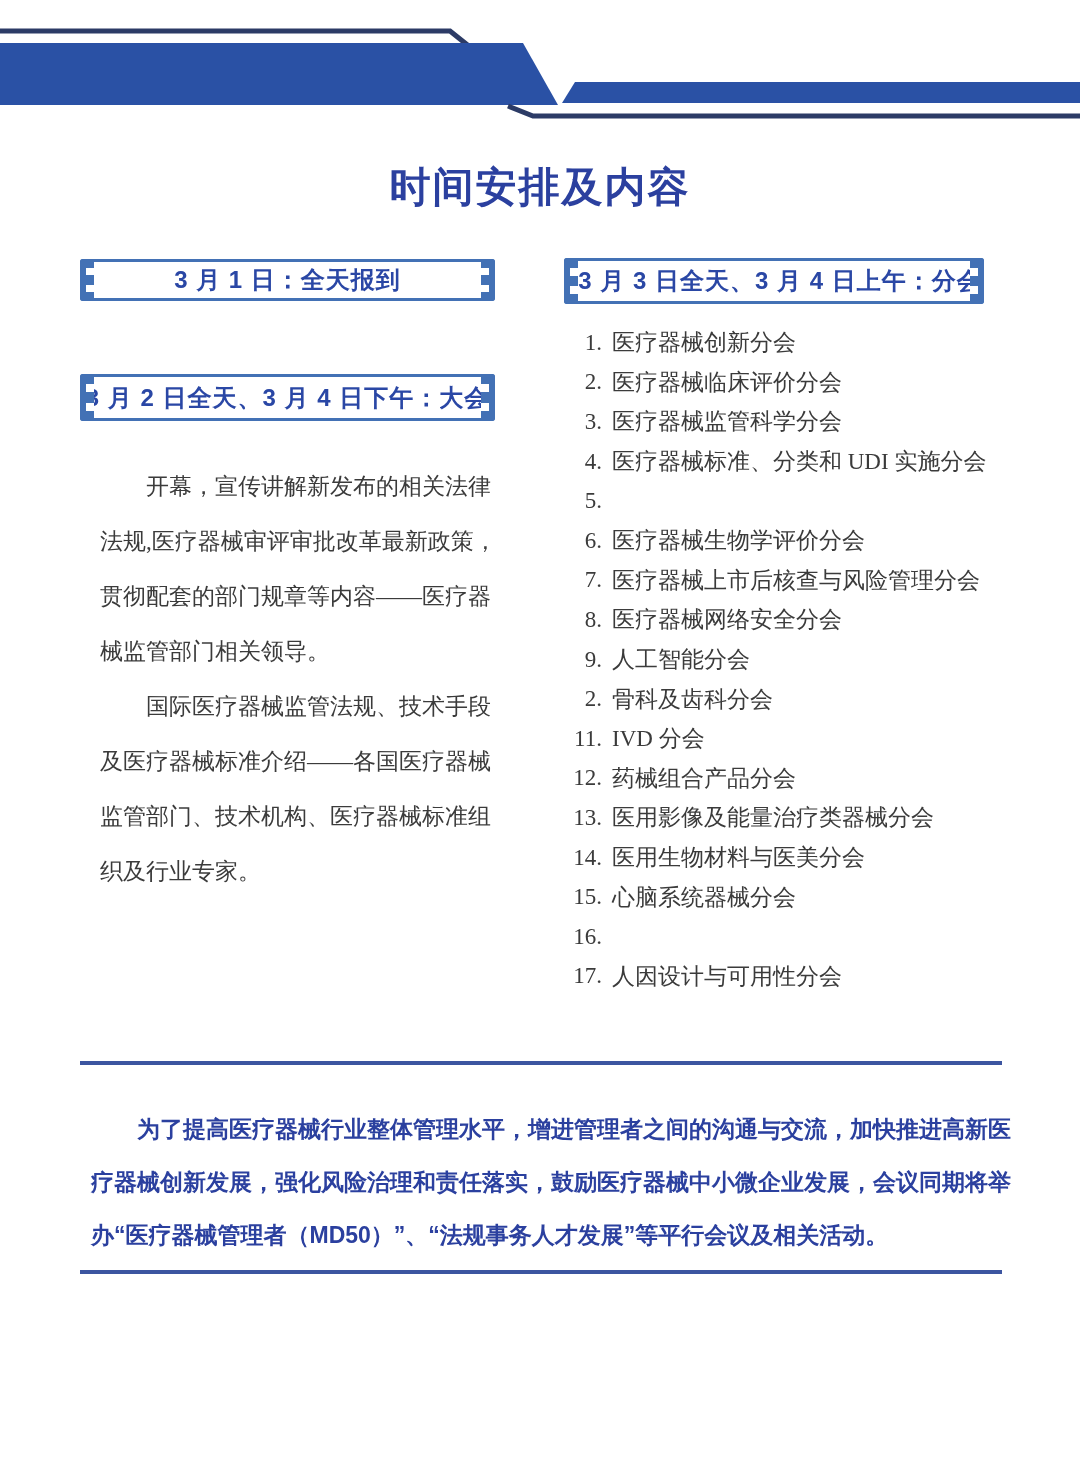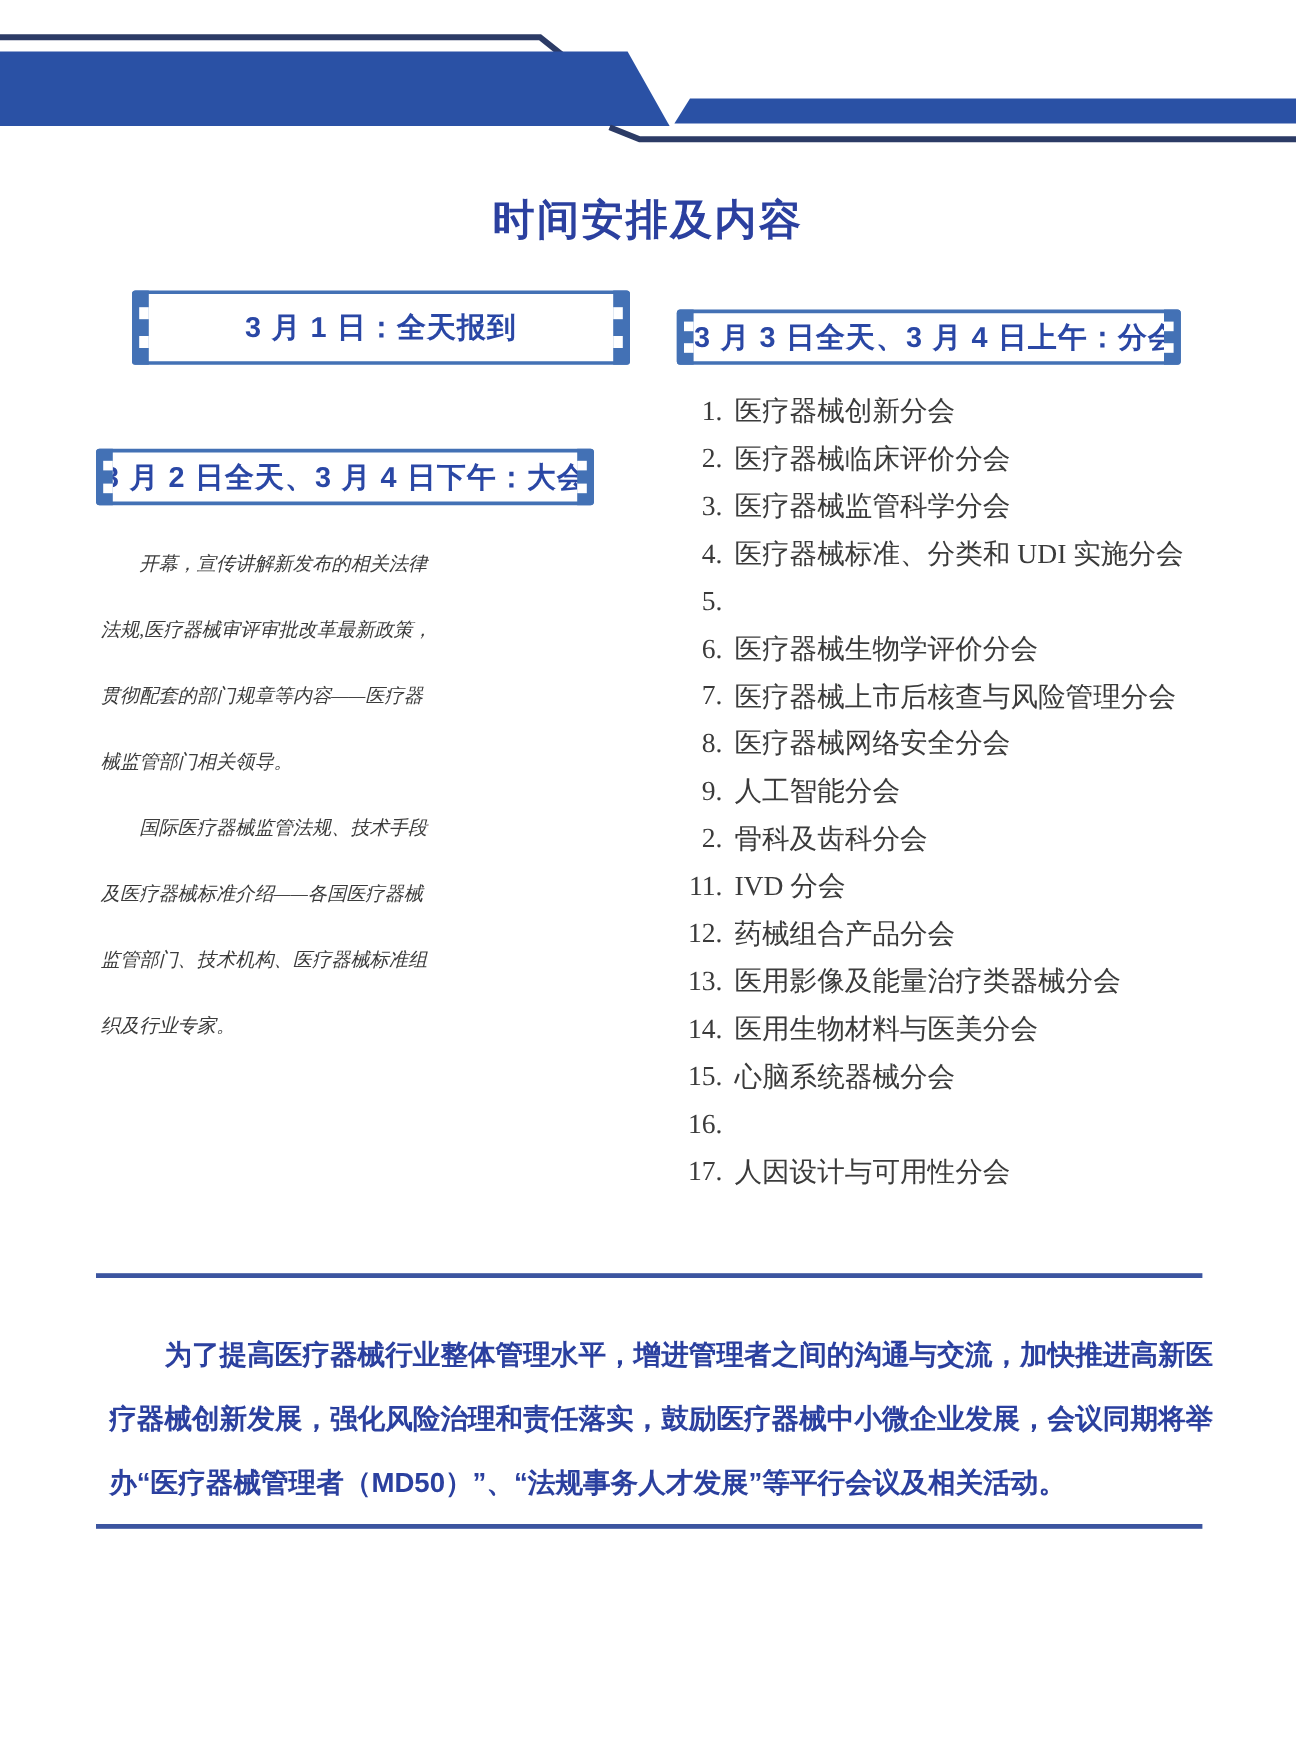--- a/index.html
+++ b/index.html
@@ -28,7 +28,7 @@
   .page-title{
     position:absolute;top:160px;left:0;width:1080px;
     text-align:center;
-    font-size:35px;font-weight:bold;
+    font-size:41px;font-weight:bold;
     letter-spacing:2px;
     color:var(--title-blue);
     margin:0;

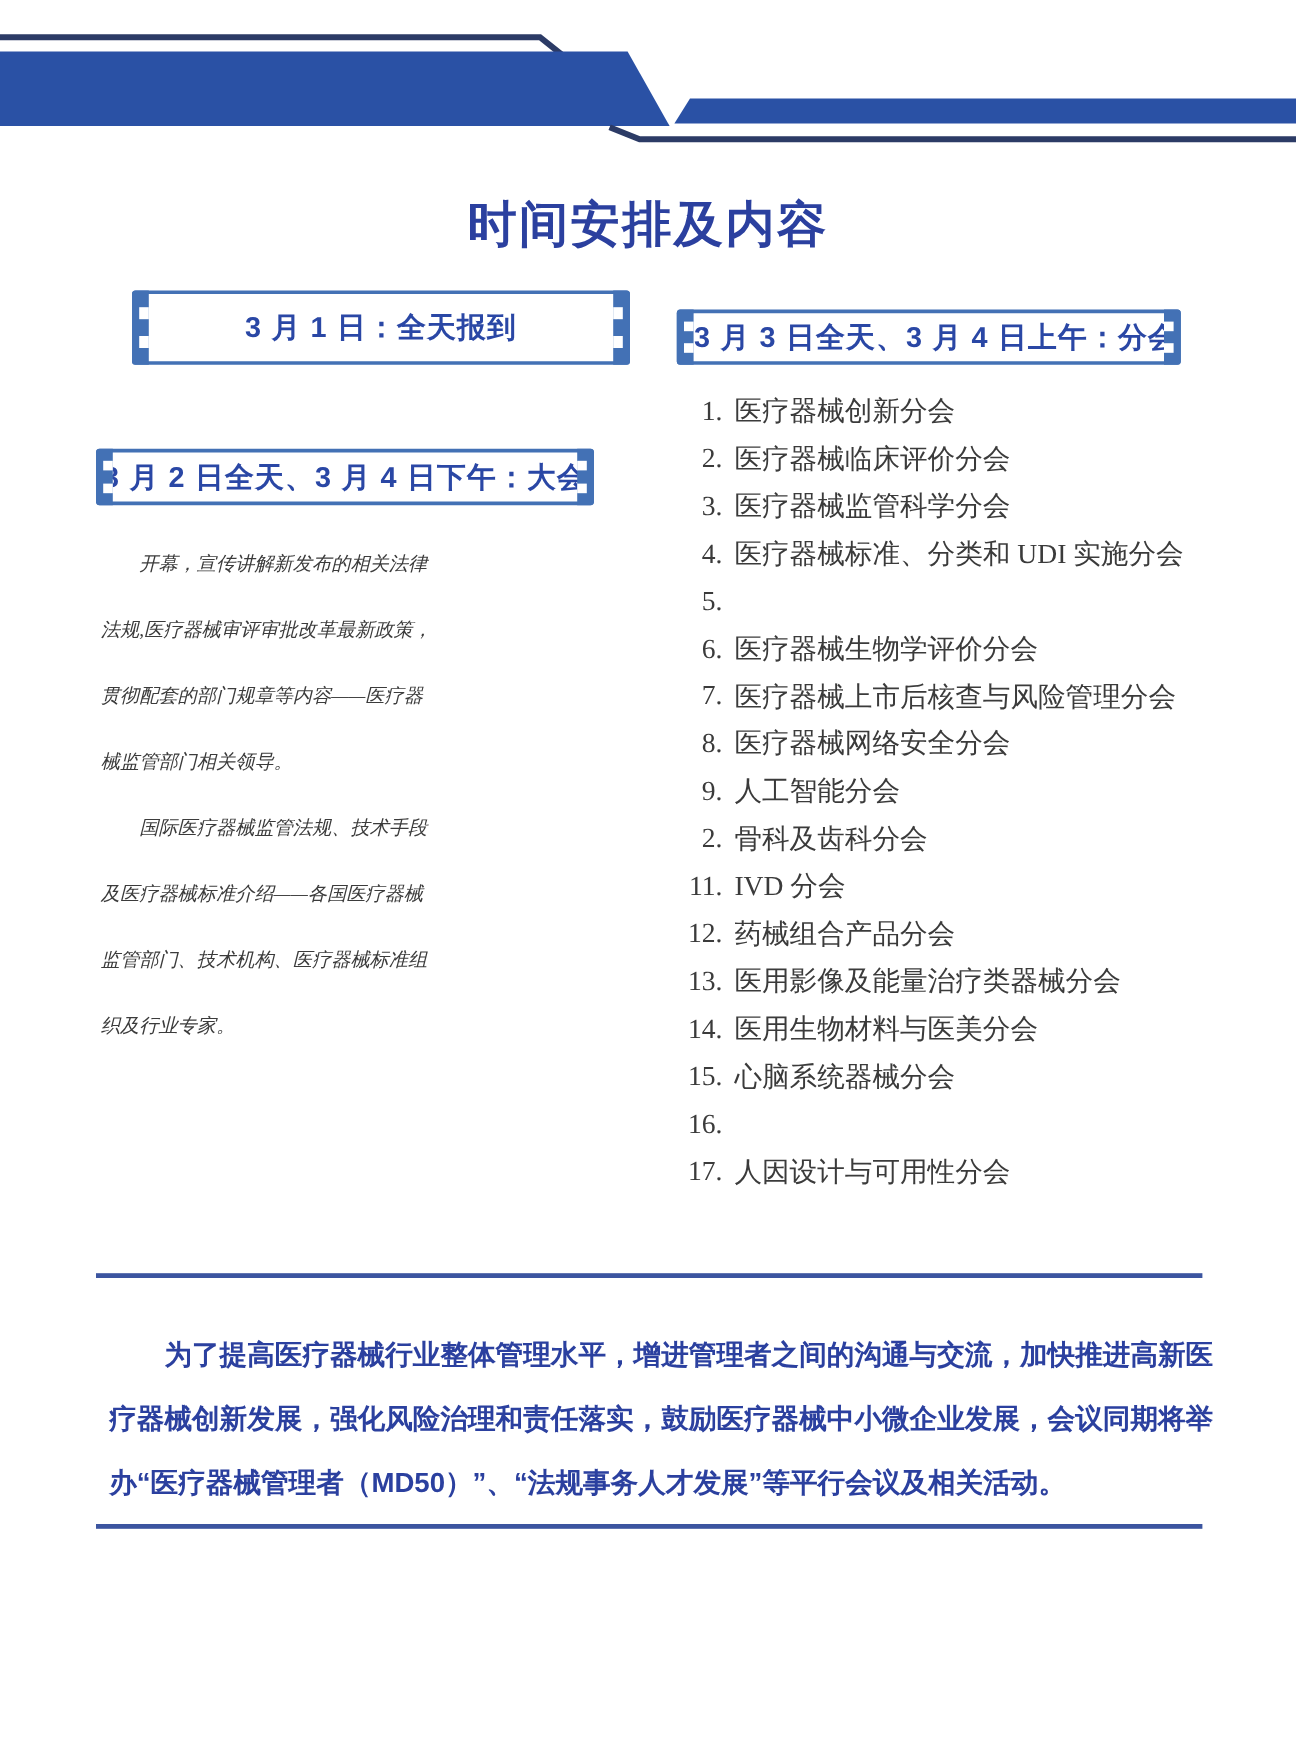--- a/index.html
+++ b/index.html
@@ -62,7 +62,7 @@
   .cap.right::before{left:0;top:22%;}
   .cap.right::after{left:0;top:61%;}
 
-  .box-registration{left:80px;top:242px;width:415px;height:62px;margin-left:30px;}
+  .box-registration{left:80px;top:259px;width:415px;height:42px;}
   .box-plenary{left:80px;top:374px;width:415px;height:47px;}
   .box-sessions{left:564px;top:258px;width:420px;height:46px;padding-left:12px;}
 

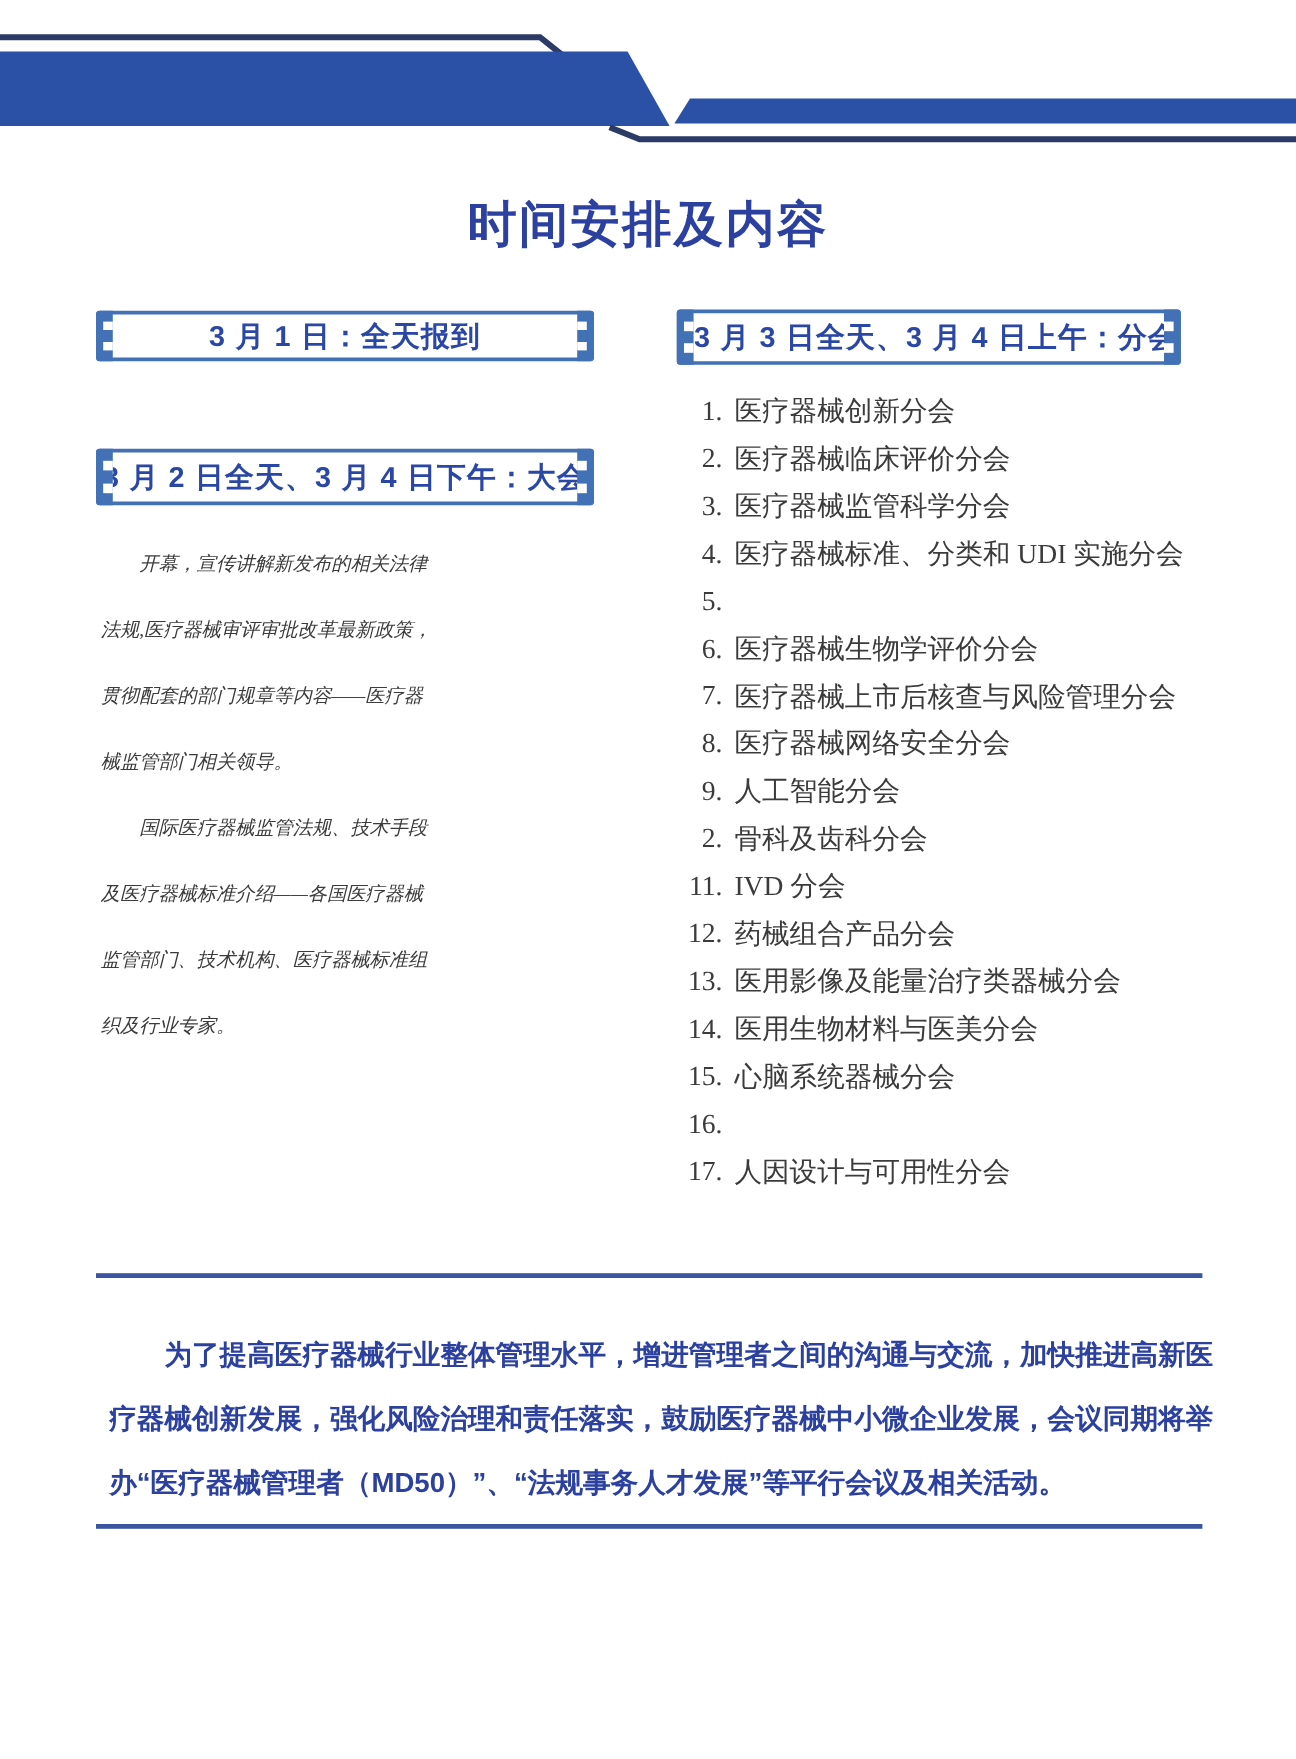--- a/index.html
+++ b/index.html
@@ -69,11 +69,10 @@
   .plenary-desc{
     position:absolute;left:84px;top:443px;width:410px;
     font-family:"Liberation Serif","DejaVu Serif",serif;
-    font-size:16px;line-height:55px;
+    font-size:23px;line-height:55px;
     color:var(--body-text);
     white-space:pre-line;
-    margin:0;
-    font-style:italic;
+    margin:16px;
   }
 
   .session-list{

